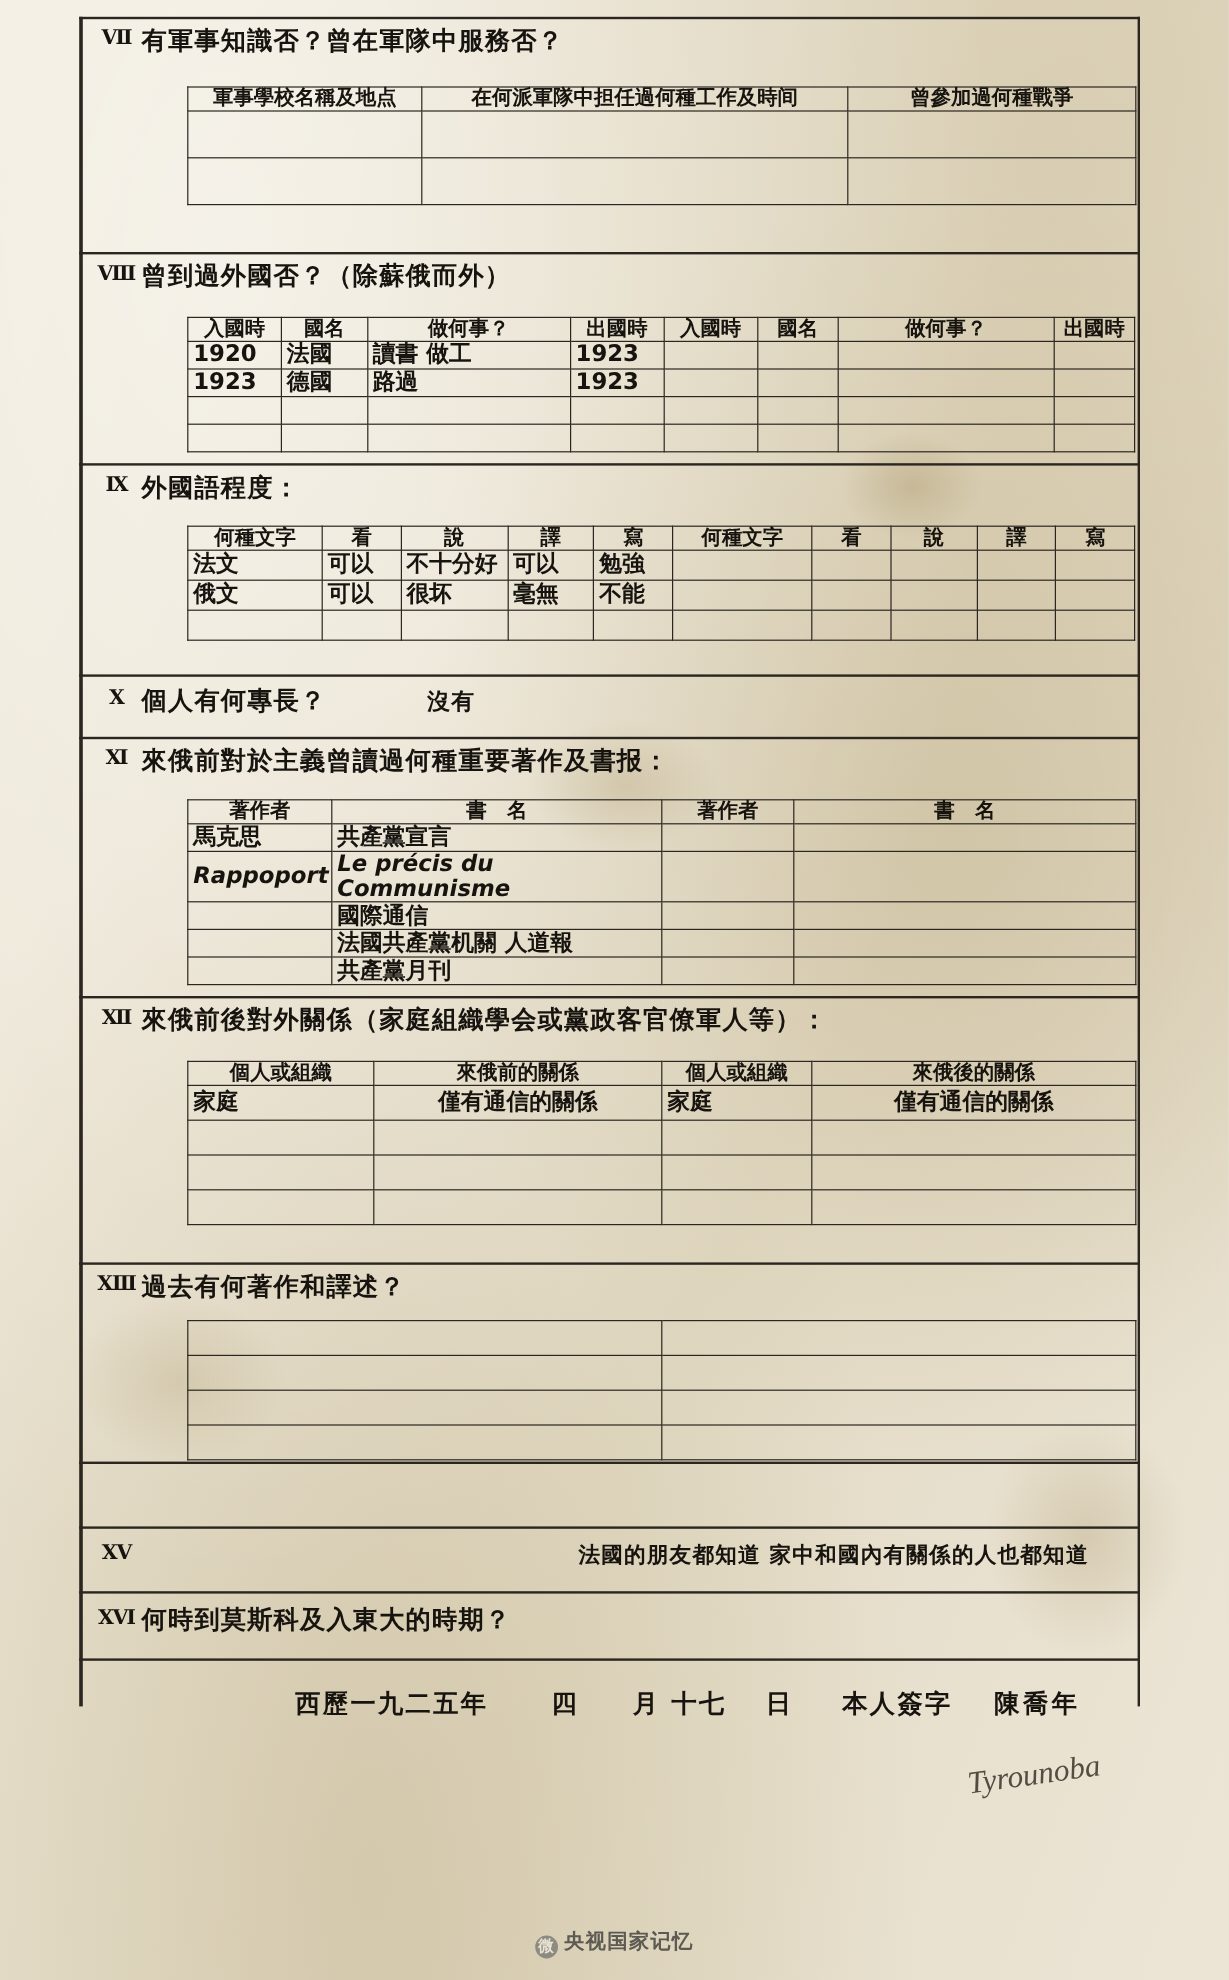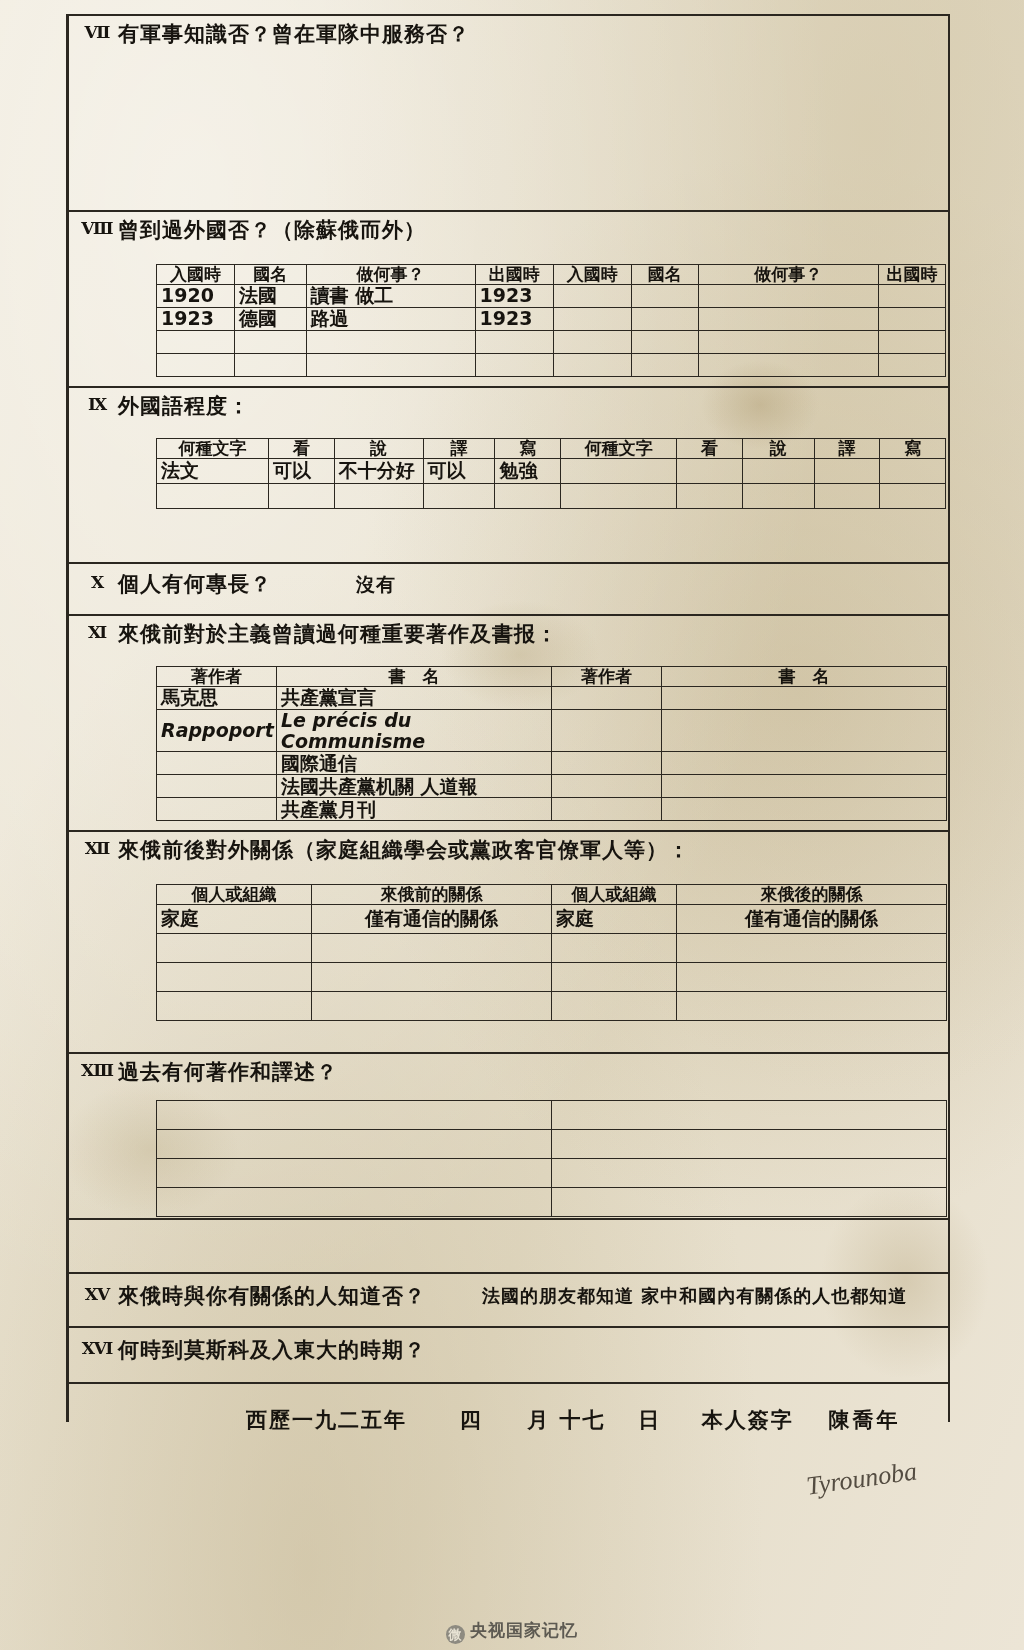--- a/index.html
+++ b/index.html
@@ -110,6 +110,30 @@
   <div class="sec" style="top:6px;height:190px;">
     <div class="num">Ⅶ</div>
     <div class="q">有軍事知識否？曾在軍隊中服務否？</div>
+    <table class="grid" style="left:90px;top:52px;width:790px;">
+      <colgroup>
+          <col style="width:195px">
+          <col style="width:355px">
+          <col style="width:240px">
+        </colgroup>
+      <tbody>
+          <tr>
+        <th>軍事學校名稱及地点</th>
+        <th>在何派軍隊中担任過何種工作及時间</th>
+        <th>曾參加過何種戰爭</th>
+      </tr>
+      <tr>
+            <td style="height:38px"></td>
+            <td></td>
+            <td></td>
+          </tr>
+      <tr>
+            <td style="height:38px"></td>
+            <td></td>
+            <td></td>
+          </tr>
+    </tbody>
+      </table>
   </div>
 
   <div class="hline" style="top:196px;"></div>

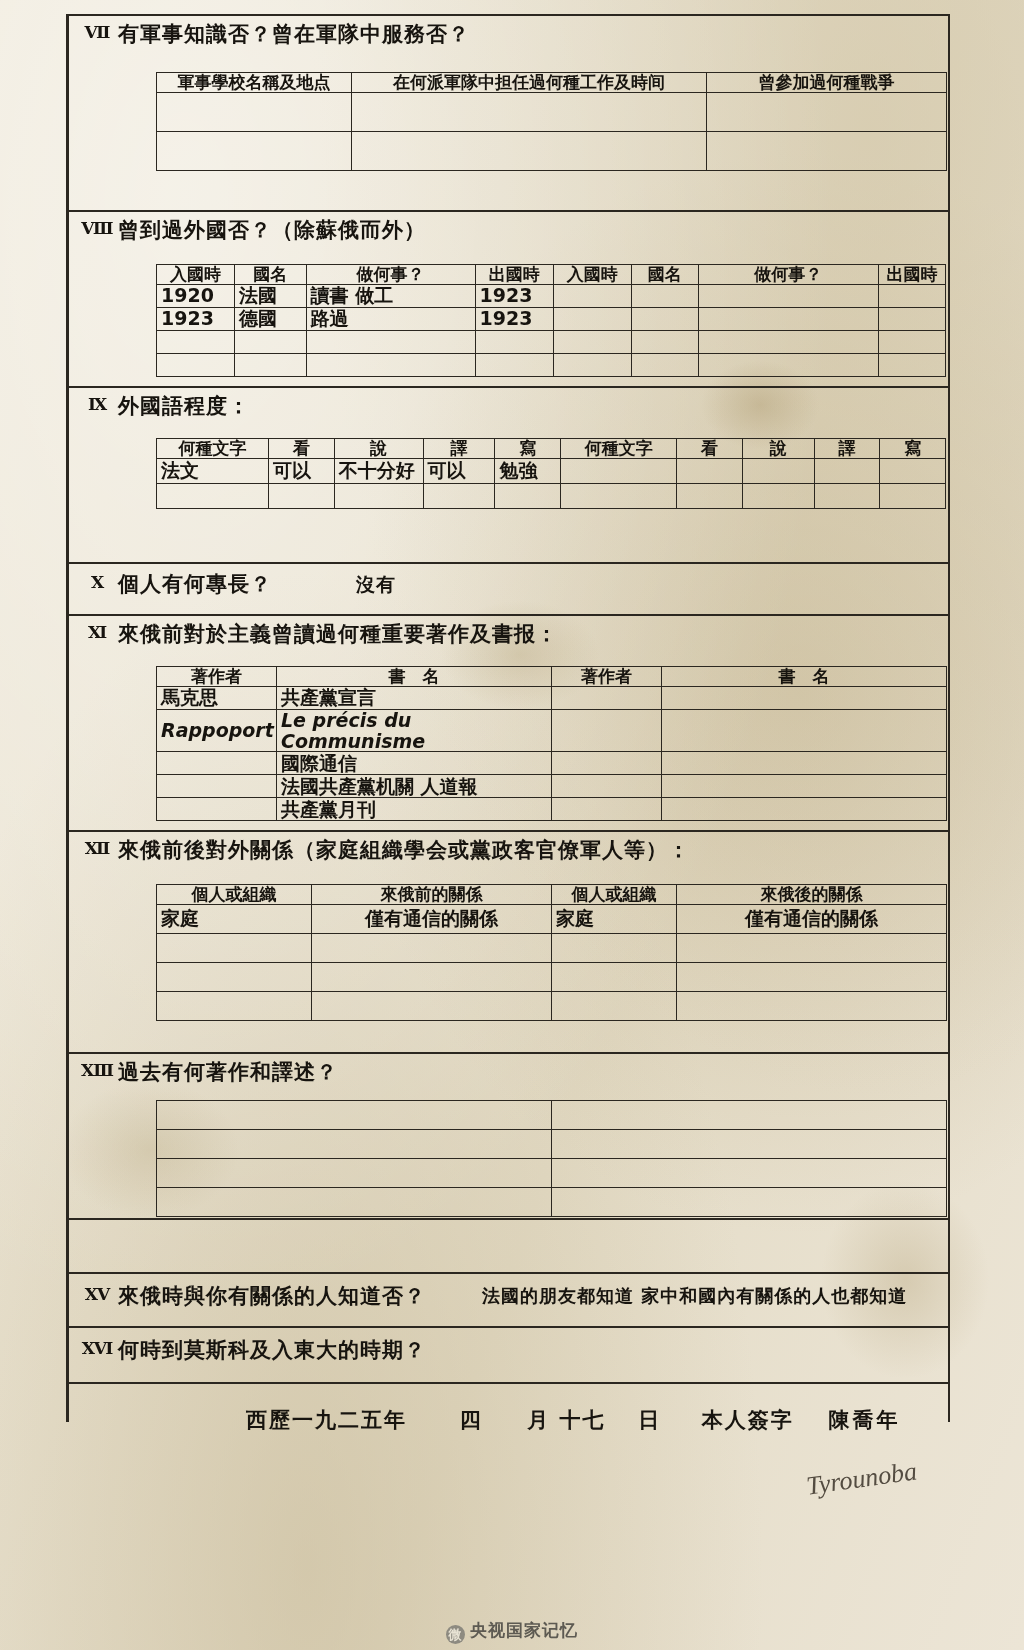--- a/index.html
+++ b/index.html
@@ -242,6 +242,18 @@
         <td class="hw">不十分好</td>
         <td class="hw">可以</td>
         <td class="hw">勉強</td>
+        <td></td>
+        <td></td>
+        <td></td>
+        <td></td>
+        <td></td>
+      </tr>
+      <tr>
+        <td class="hw" style="height:24px">俄文</td>
+        <td class="hw">可以</td>
+        <td class="hw">很坏</td>
+        <td class="hw">毫無</td>
+        <td class="hw">不能</td>
         <td></td>
         <td></td>
         <td></td>

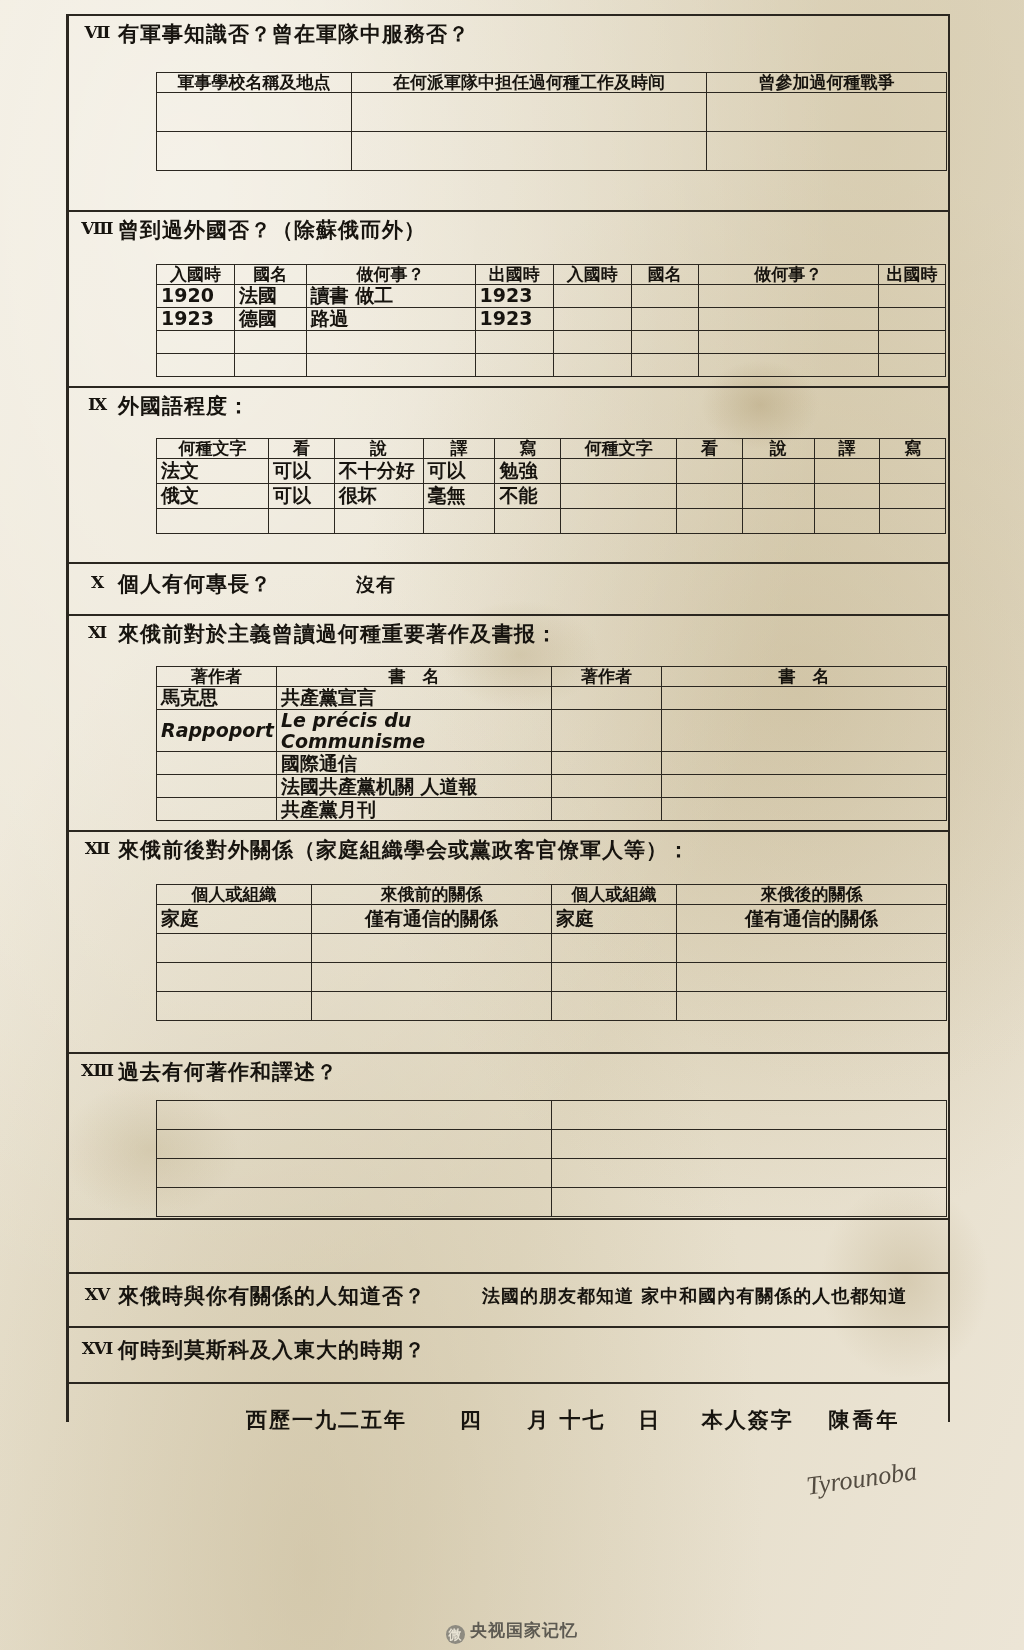--- a/index.html
+++ b/index.html
@@ -416,7 +416,6 @@
   <div class="hline" style="top:1258px;"></div>
   <div class="sec" style="top:1268px;height:46px;">
     <div class="num">ⅩⅤ</div>
-    <div class="q">來俄時與你有關係的人知道否？</div>
     <div class="q ans" style="left:416px;top:2px;font-size:18px;">法國的朋友都知道 家中和國內有關係的人也都知道</div>
   </div>
 

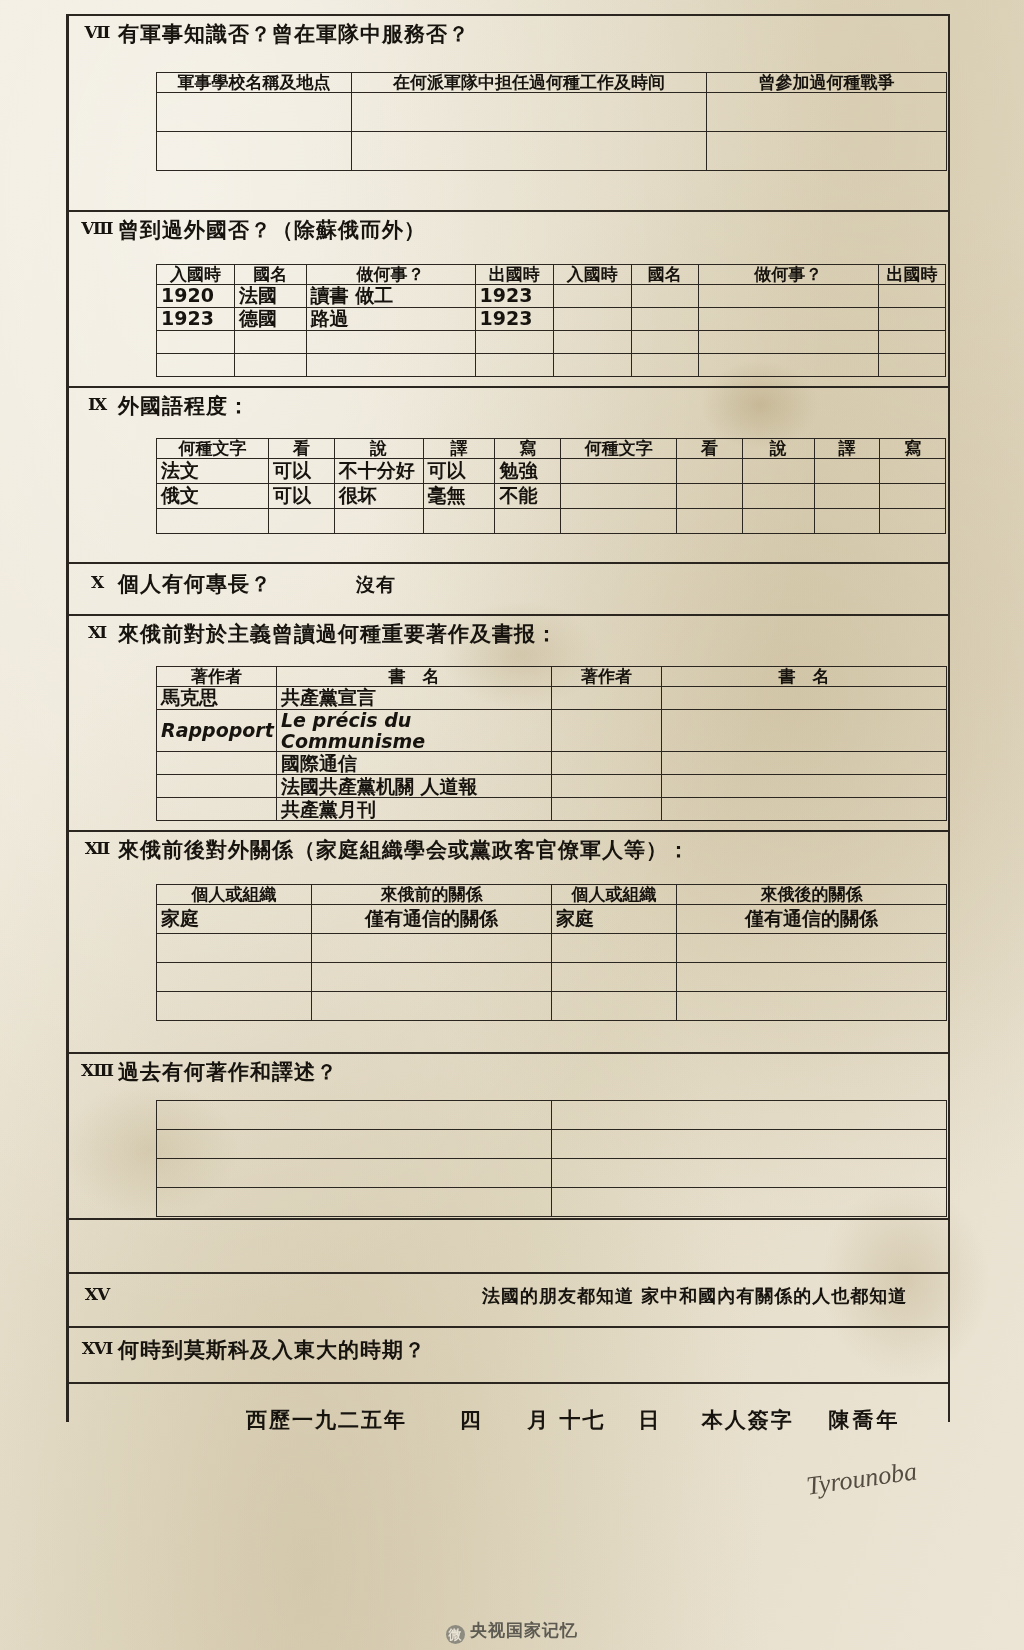--- a/index.html
+++ b/index.html
@@ -82,7 +82,7 @@
     opacity:.85;
   }
   .watermark{
-    position:absolute;left:0;right:0;bottom:6px;
+    position:absolute;left:0;right:0;bottom:18px;
     text-align:center;
     color:#5d5a52;
     font-size:17px;font-weight:700;

